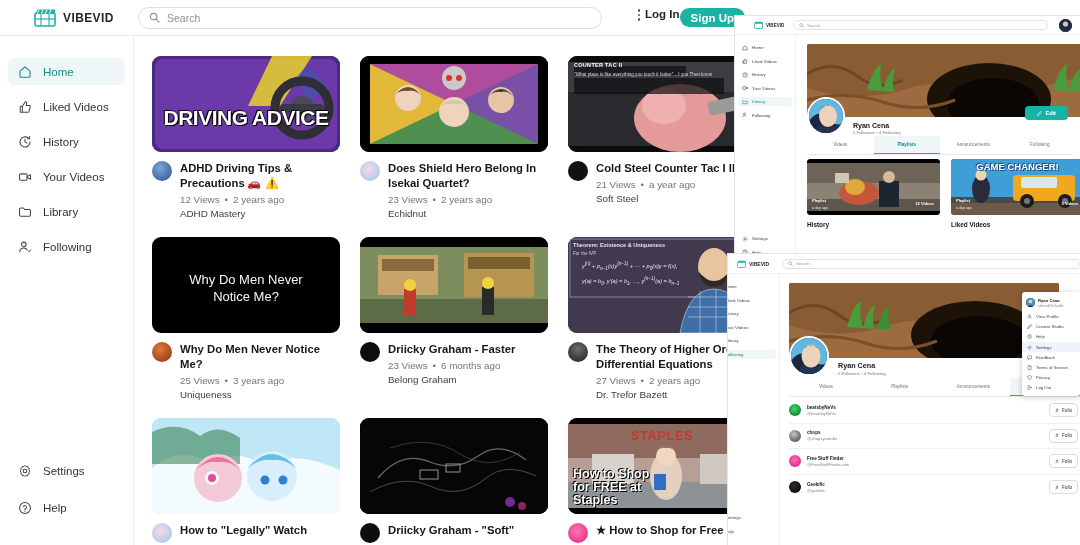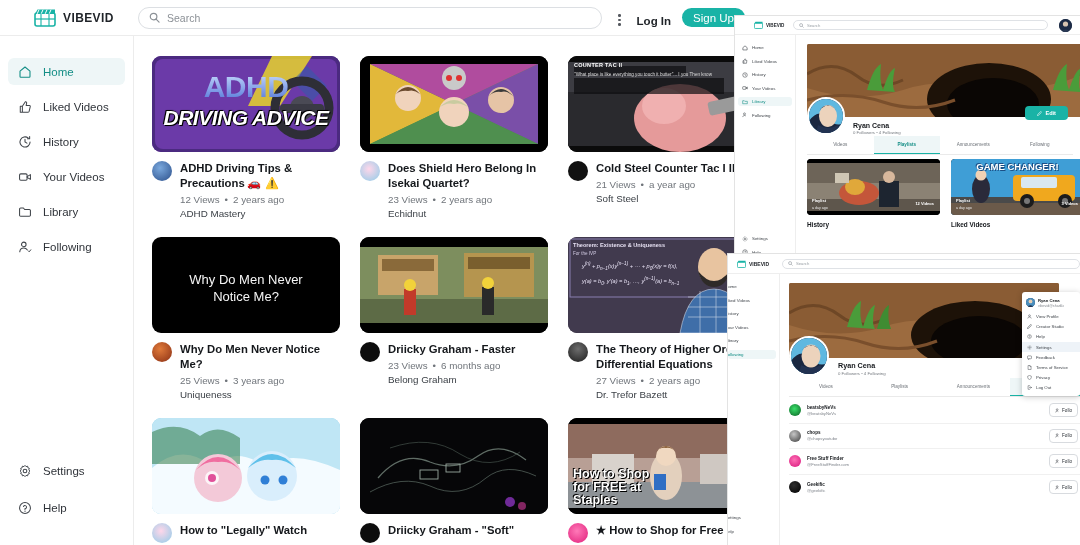--- a/index.html
+++ b/index.html
@@ -25,7 +25,7 @@
                display:flex; align-items:center; padding:0 10px; gap:7px; background:#fff; }
   .searchbox .ph { font-size:10.5px; color:#8b9096; }
 
-  .topright { margin-left:auto; display:flex; align-items:flex-end; gap:11px; margin-right:335px; }
+  .topright { margin-left:auto; display:flex; align-items:flex-start; margin-right:335px; }
   .kebab { width:12px; height:14px; display:flex; flex-direction:column; align-items:center; justify-content:center; gap:2px; }
   .kebab i { width:2.5px; height:2.5px; border-radius:50%; background:#55595f; display:block; }
   .login { font-size:11.5px; color:#1f2328; font-weight:600; }

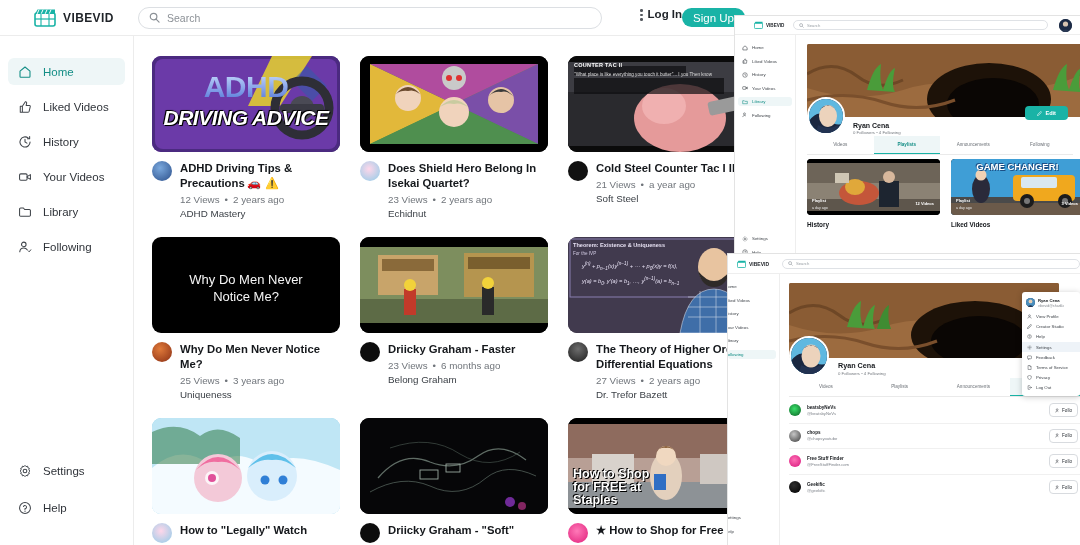--- a/index.html
+++ b/index.html
@@ -29,7 +29,7 @@
   .kebab { width:12px; height:14px; display:flex; flex-direction:column; align-items:center; justify-content:center; gap:2px; }
   .kebab i { width:2.5px; height:2.5px; border-radius:50%; background:#55595f; display:block; }
   .login { font-size:11.5px; color:#1f2328; font-weight:600; }
-  .signup { background:#19b3a6; color:#fff; font-size:11.5px; font-weight:400; border-radius:11px;
+  .signup { background:#19b3a6; color:#fff; font-size:11.5px; font-weight:700; border-radius:11px;
             padding:3.5px 11px; border:none; }
 
   

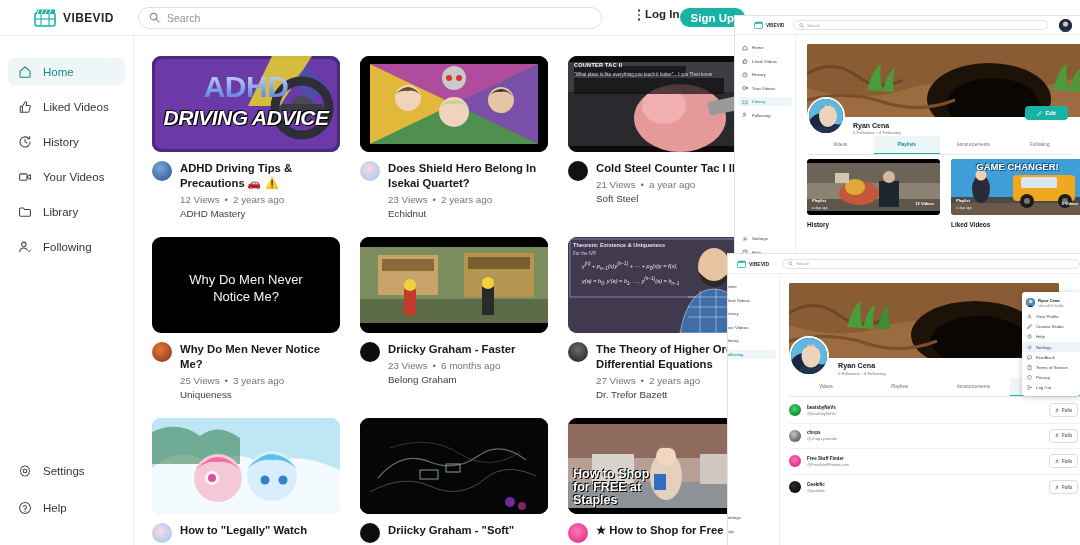--- a/index.html
+++ b/index.html
@@ -293,7 +293,6 @@
                 <circle cx="150" cy="52" r="12" fill="#4a4a55"></circle>
                 <rect x="128" y="48" width="44" height="9" rx="4" fill="#3a3a44"></rect>
               </svg>
-              <div class="ctext" style="top:14px;font-size:30px;background:linear-gradient(180deg,#cfe2ff,#4b6fd6);-webkit-background-clip:text;background-clip:text;color:transparent;text-shadow:none;">ADHD</div>
               <div class="ctext" style="top:50px;font-size:21px;font-style:italic;">DRIVING ADVICE</div>
             </div>
             <div class="meta">

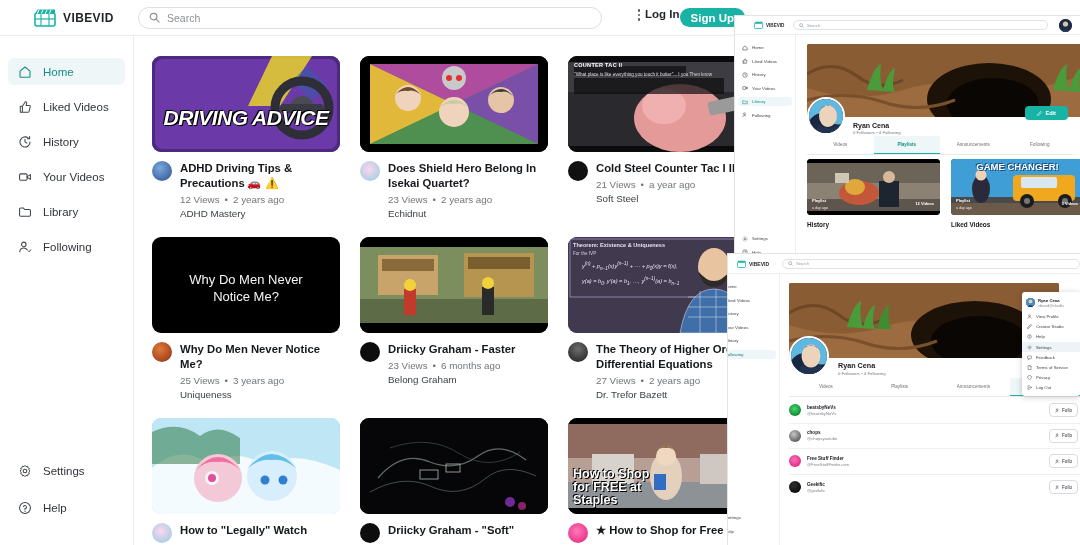--- a/index.html
+++ b/index.html
@@ -293,7 +293,7 @@
                 <circle cx="150" cy="52" r="12" fill="#4a4a55"></circle>
                 <rect x="128" y="48" width="44" height="9" rx="4" fill="#3a3a44"></rect>
               </svg>
-              <div class="ctext" style="top:50px;font-size:21px;font-style:italic;">DRIVING ADVICE</div>
+              <div class="ctext" style="top:50px;font-size:21px;">DRIVING ADVICE</div>
             </div>
             <div class="meta">
               <span class="av" style="background:radial-gradient(circle at 40% 35%,#7aa8dd,#2b4f8a);"></span>

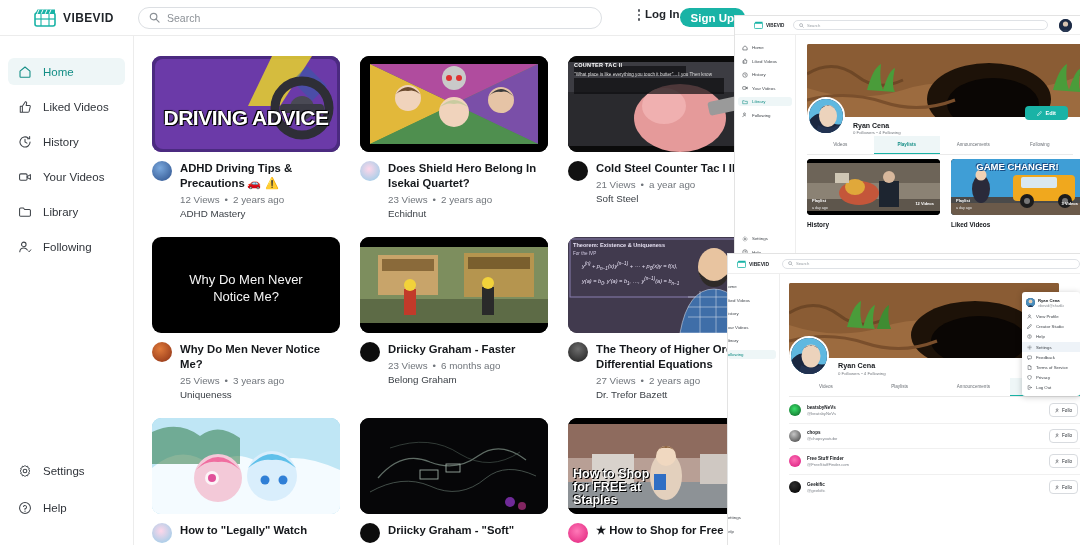--- a/index.html
+++ b/index.html
@@ -490,6 +490,7 @@
                 <path d="M88 34 q10 -12 20 0 q-5 -5 -10 -4 q-6 -1 -10 4" fill="#8a5f3a"></path>
                 <rect x="86" y="56" width="12" height="16" fill="#2f6ec4"></rect>
               </svg>
+              <div style="position:absolute;left:0;right:0;top:10px;text-align:center;font-size:13px;font-weight:900;color:#c8372e;letter-spacing:.5px;">STAPLES</div>
               <div style="position:absolute;left:5px;top:50px;width:96px;font-size:12.5px;font-weight:900;color:#fff;line-height:1.05;text-shadow:1px 1px 0 #000,-1px -1px 0 #000;">How to Shop for FREE at Staples</div>
             </div>
             <div class="meta">

